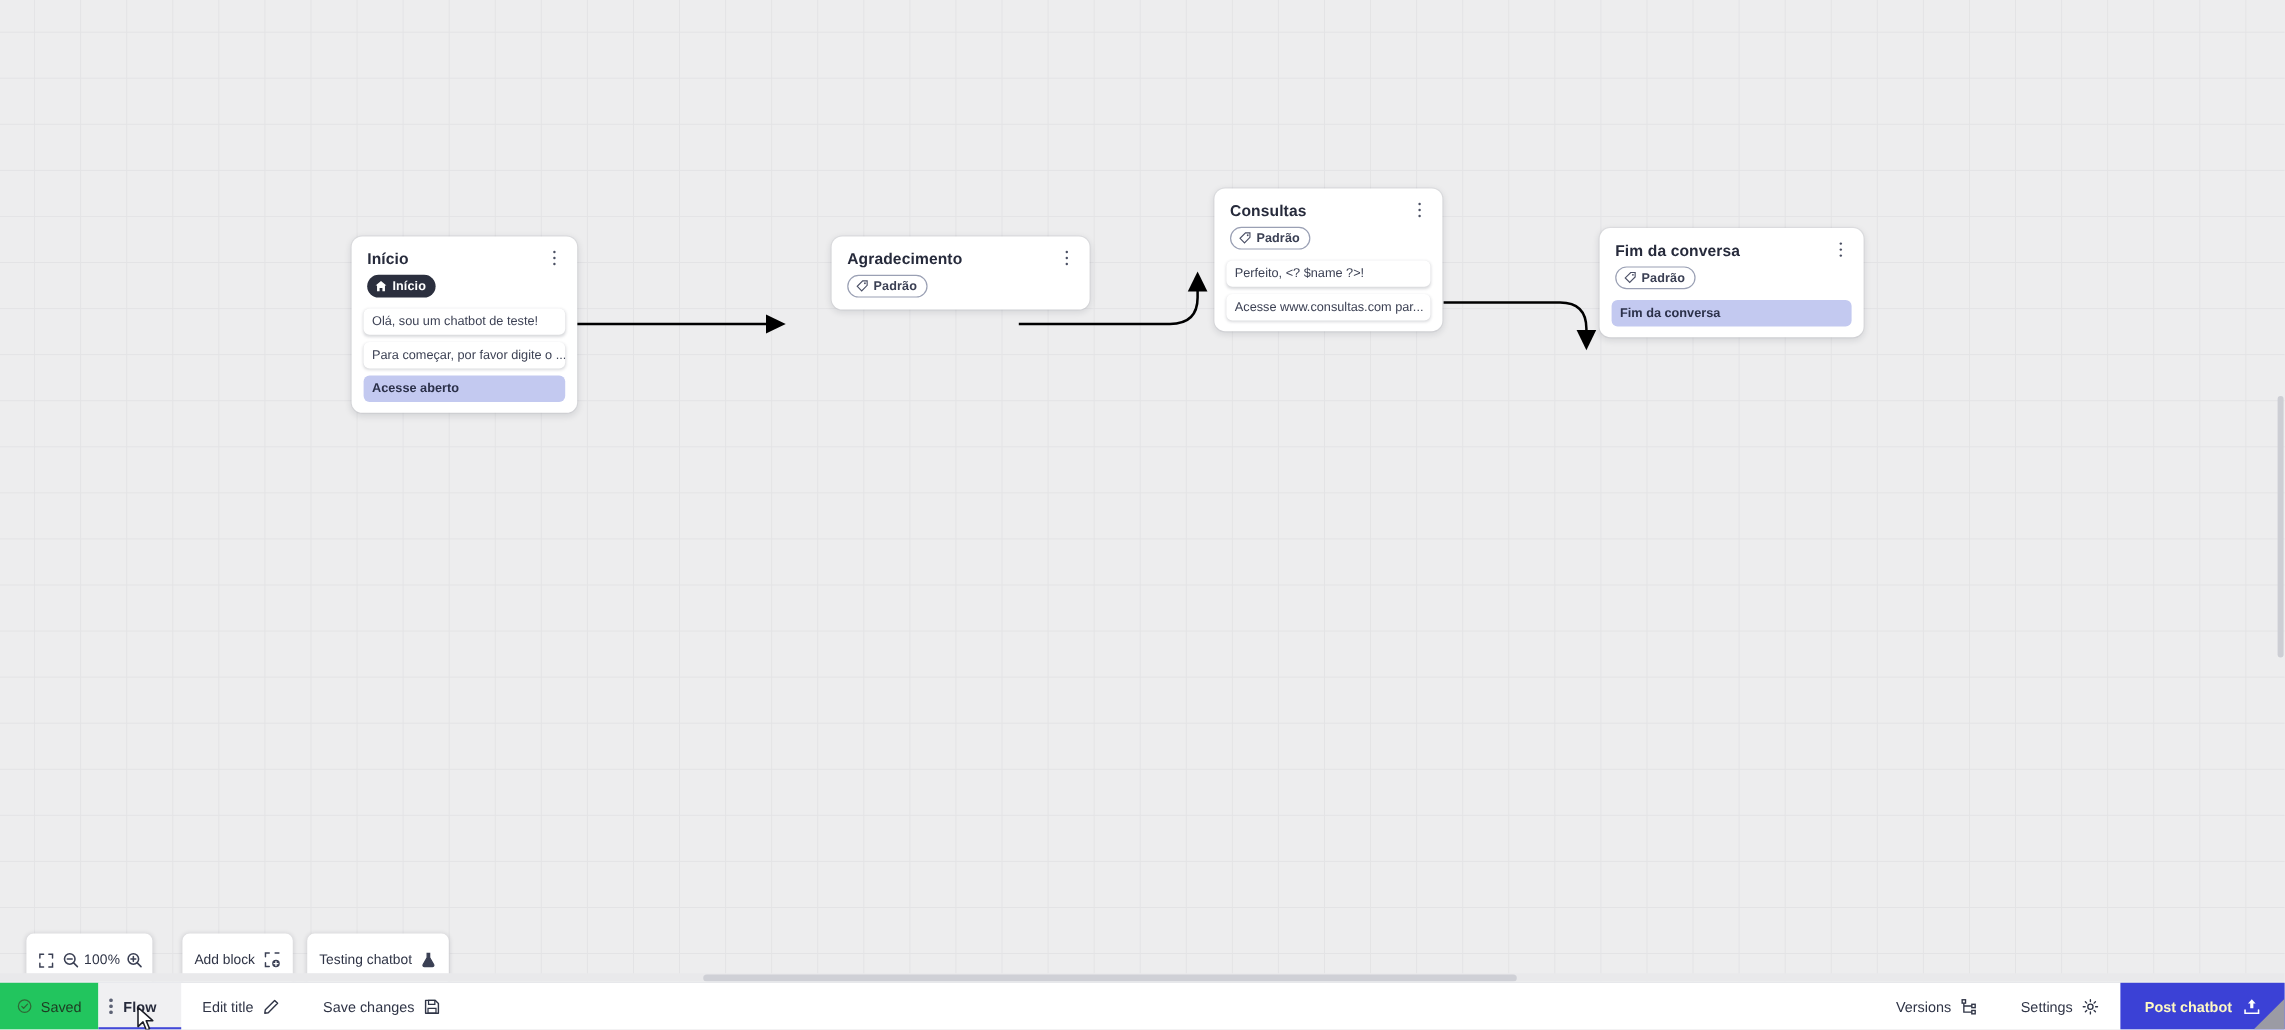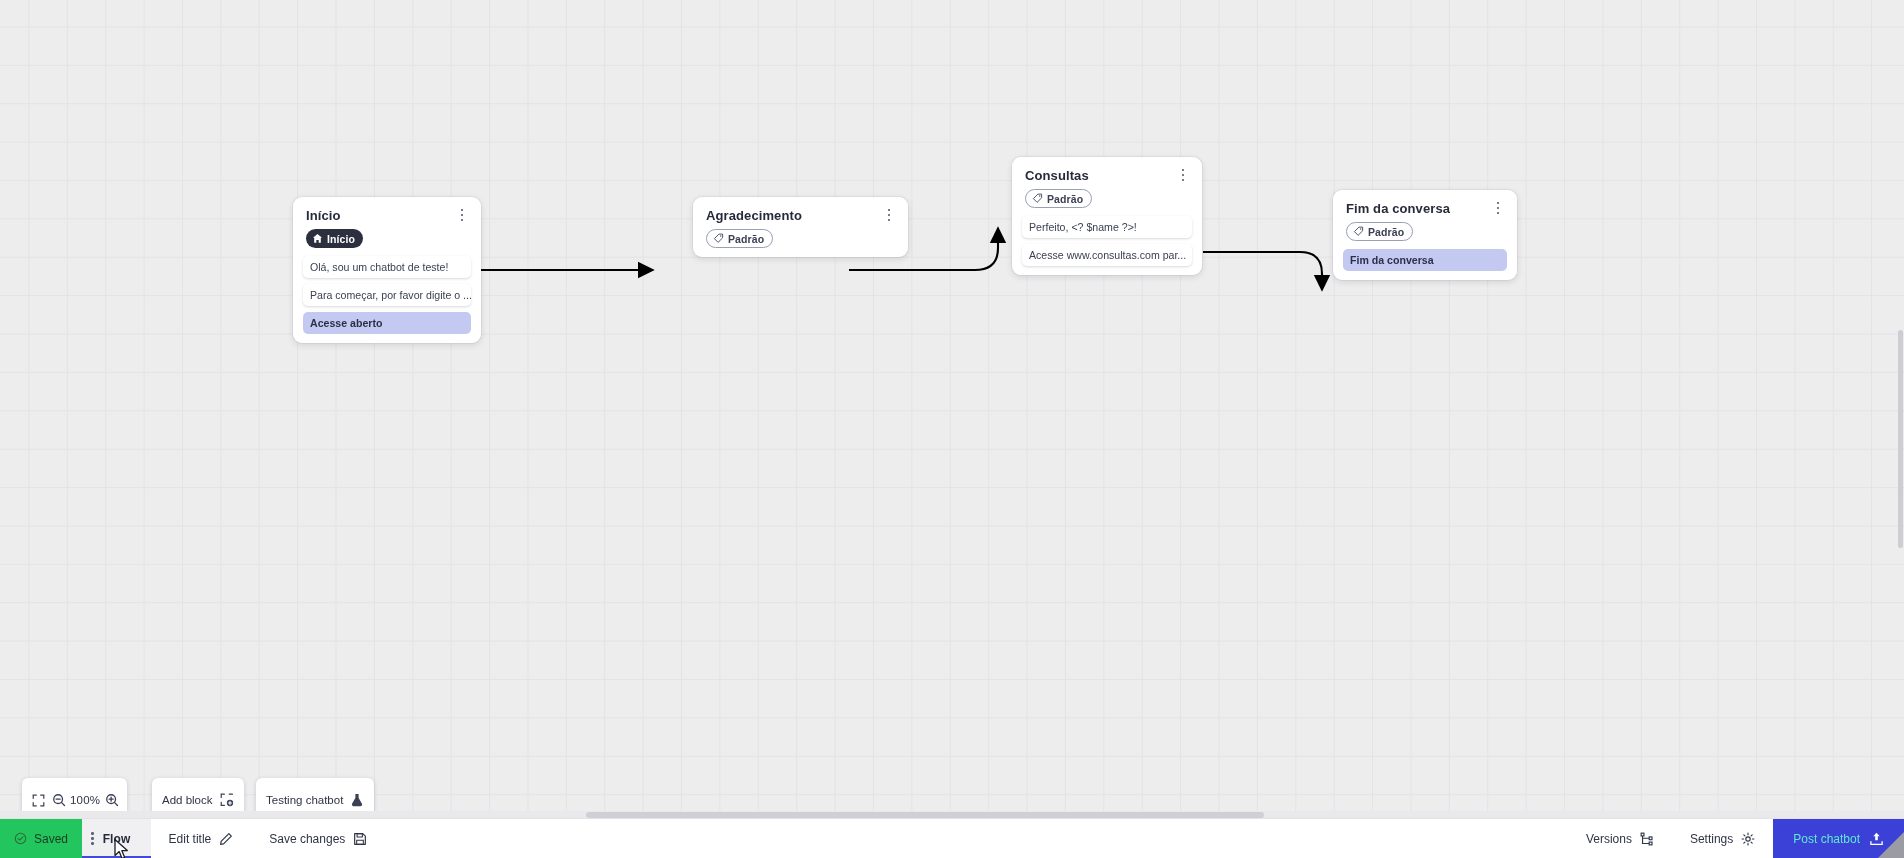--- a/index.html
+++ b/index.html
@@ -199,7 +199,7 @@
       </div>
     </div>
 
-    <div class="node" style="left:1333px; top:190px; width:184px;">
+    <div class="node" style="left:1333px; top:190px; width:220px;">
       <div class="node-head">
         <div class="node-title">Fim da conversa</div>
         <div class="kebab">

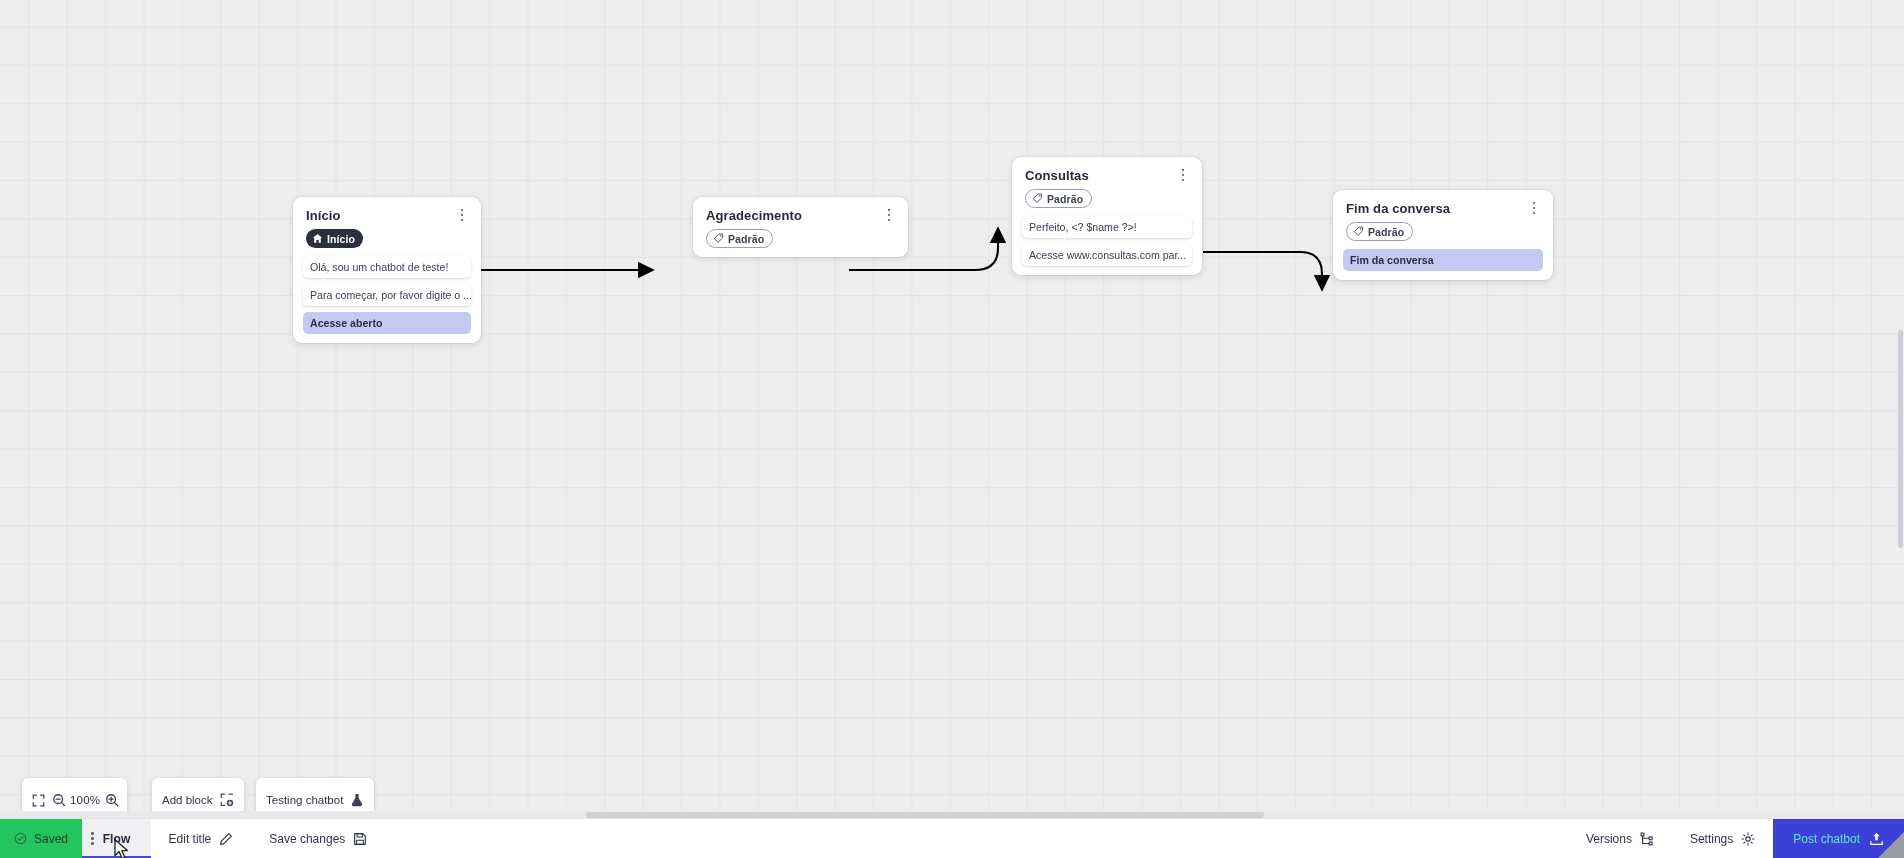--- a/index.html
+++ b/index.html
@@ -102,7 +102,7 @@
   .bb-item .txt { font-size: 12px; }
   .post {
     display: flex; align-items: center; gap: 9px; padding: 0 20px;
-    background: #3b41d6; color: #5eead4; font-weight: 400; font-size: 12px; cursor: pointer;
+    background: #3b41d6; color: #fef9c3; font-weight: 700; font-size: 12px; cursor: pointer;
     position: relative; overflow: hidden;
   }
   .post .corner {

